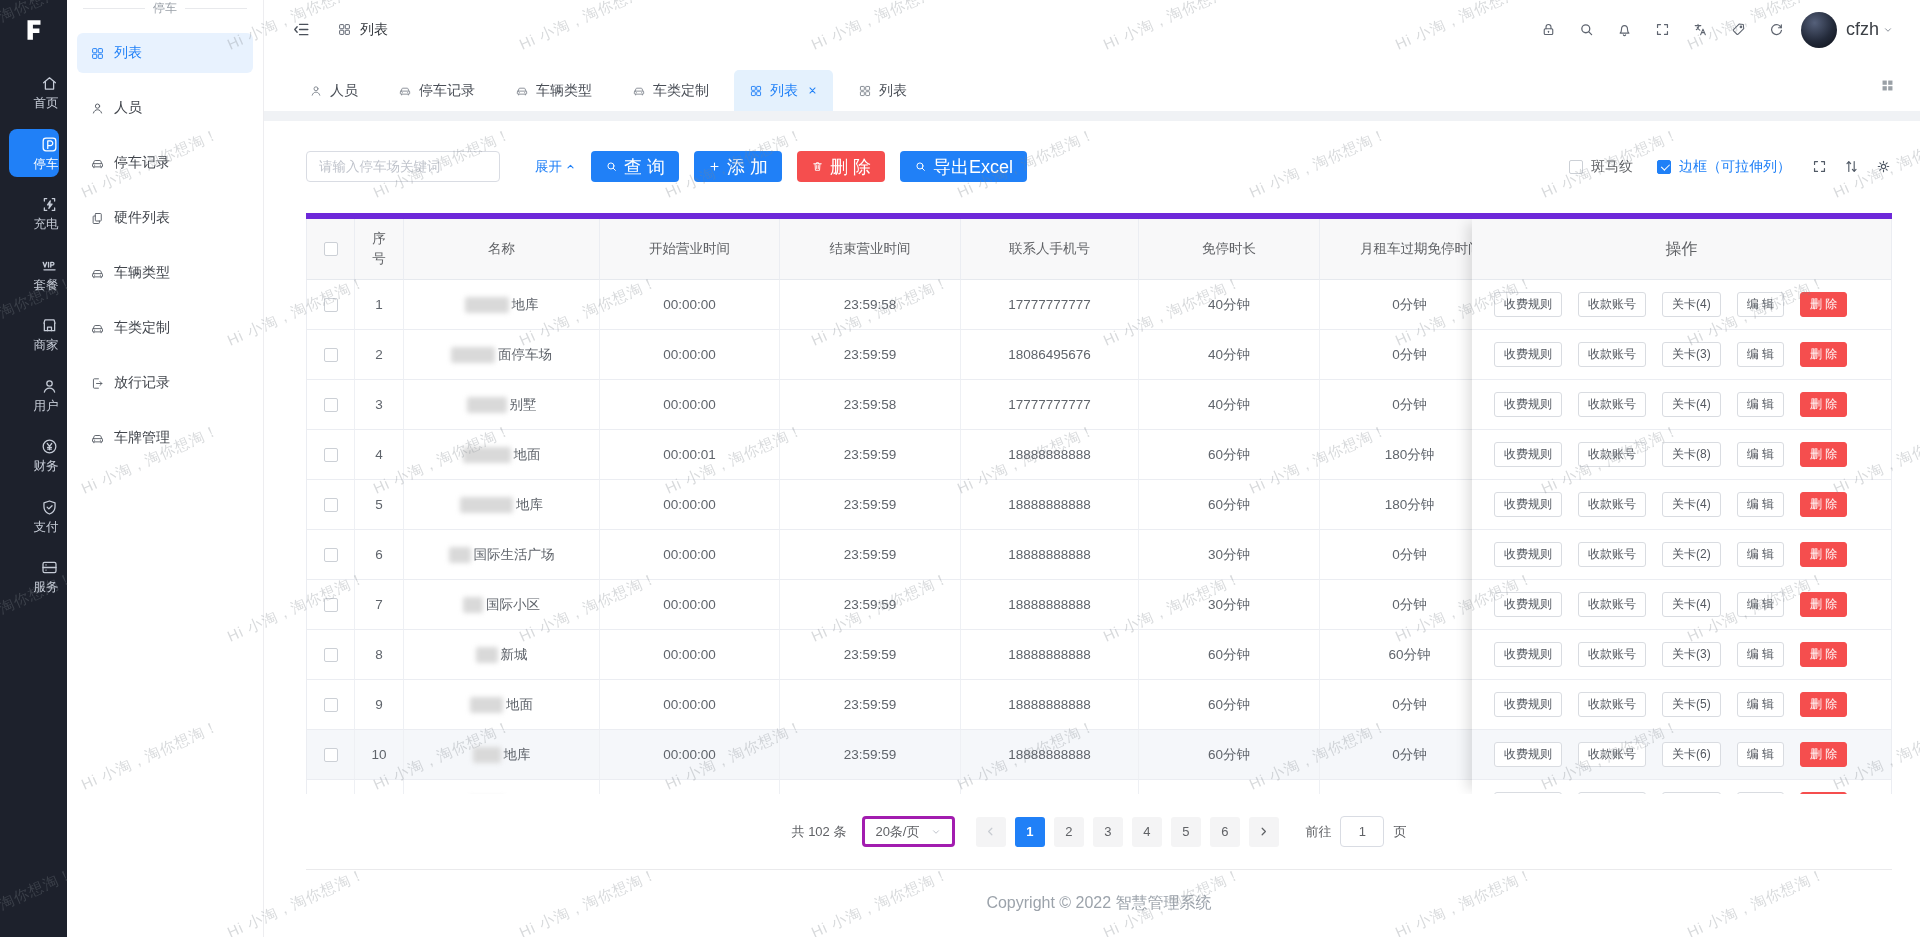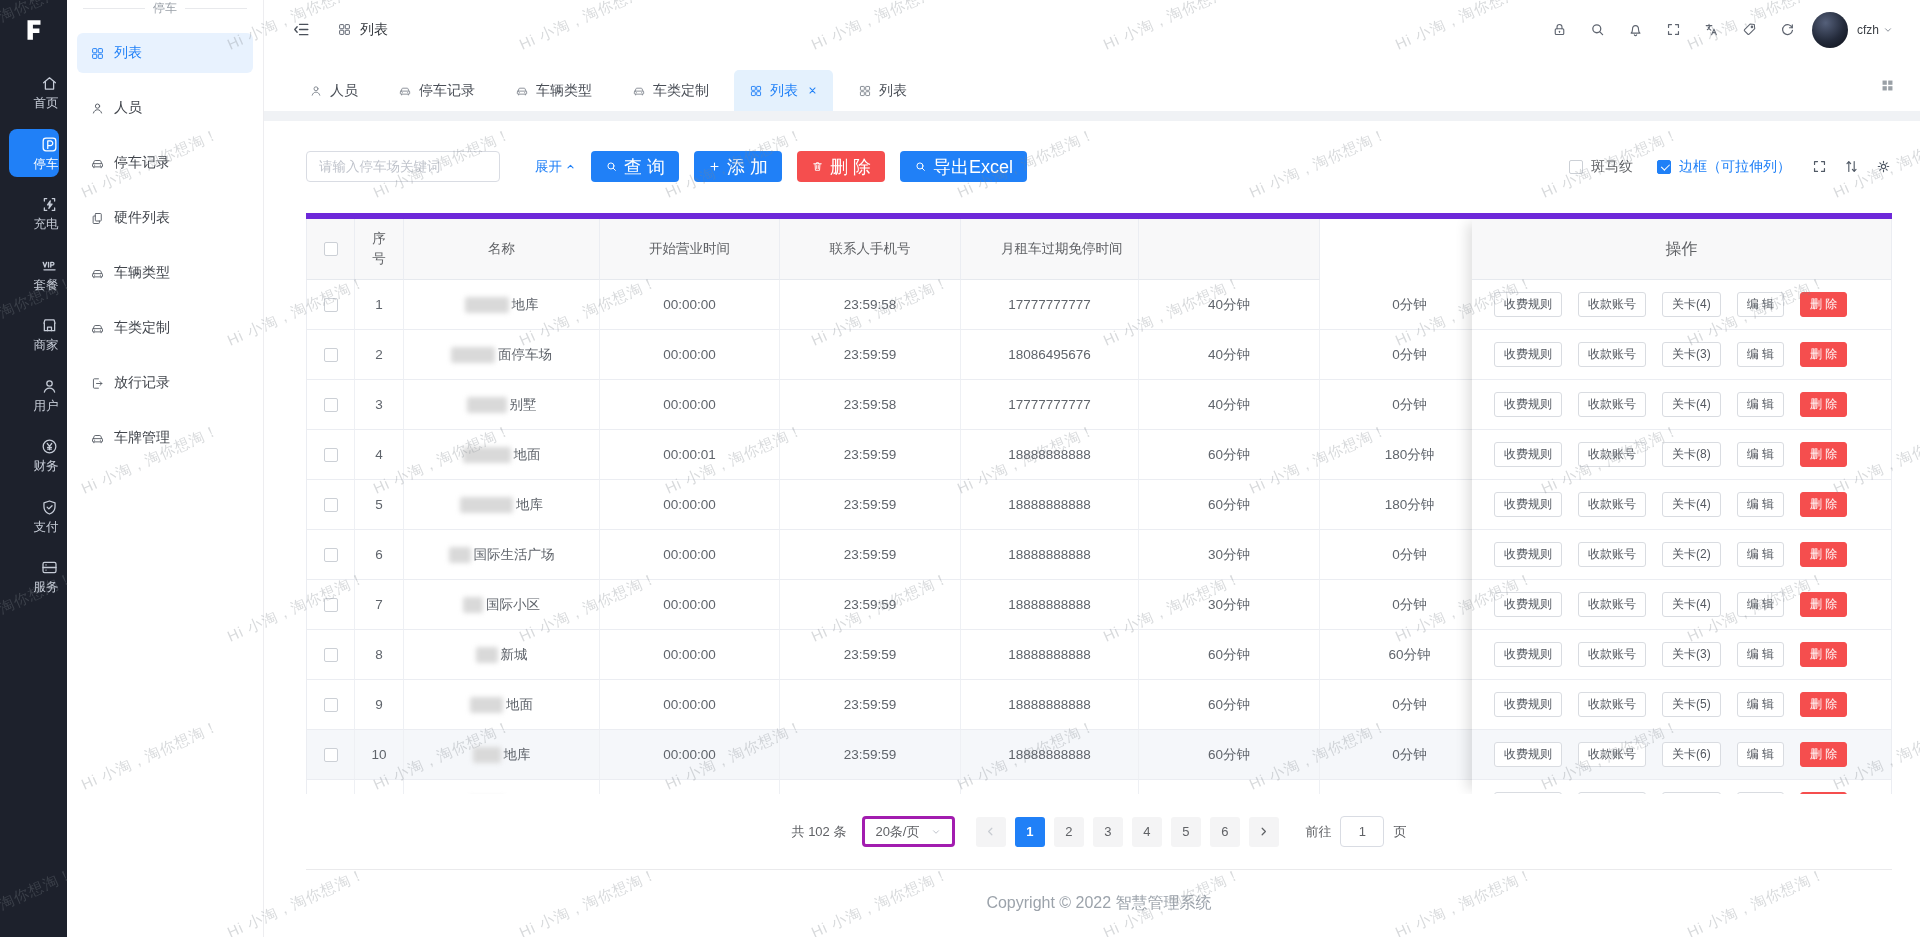--- a/index.html
+++ b/index.html
@@ -38,7 +38,7 @@
 .hicons{display:flex;align-items:center;gap:21px;}
 .hicon{width:17px;height:17px;color:#5f6570;cursor:pointer;}
 .avatar{width:36px;height:36px;border-radius:50%;margin-left:16px;flex-shrink:0;cursor:pointer;background:radial-gradient(circle at 38% 30%,#55607a 0%,#232a3a 55%,#0c0f16 100%);}
-.username{margin-left:9px;font-size:12px;color:#3c4046;cursor:pointer;display:flex;align-items:center;gap:3px;}
+.username{margin-left:9px;font-size:18px;color:#3c4046;cursor:pointer;display:flex;align-items:center;gap:3px;}
 .uchev{width:12px;height:12px;color:#8a9099;}
 
 

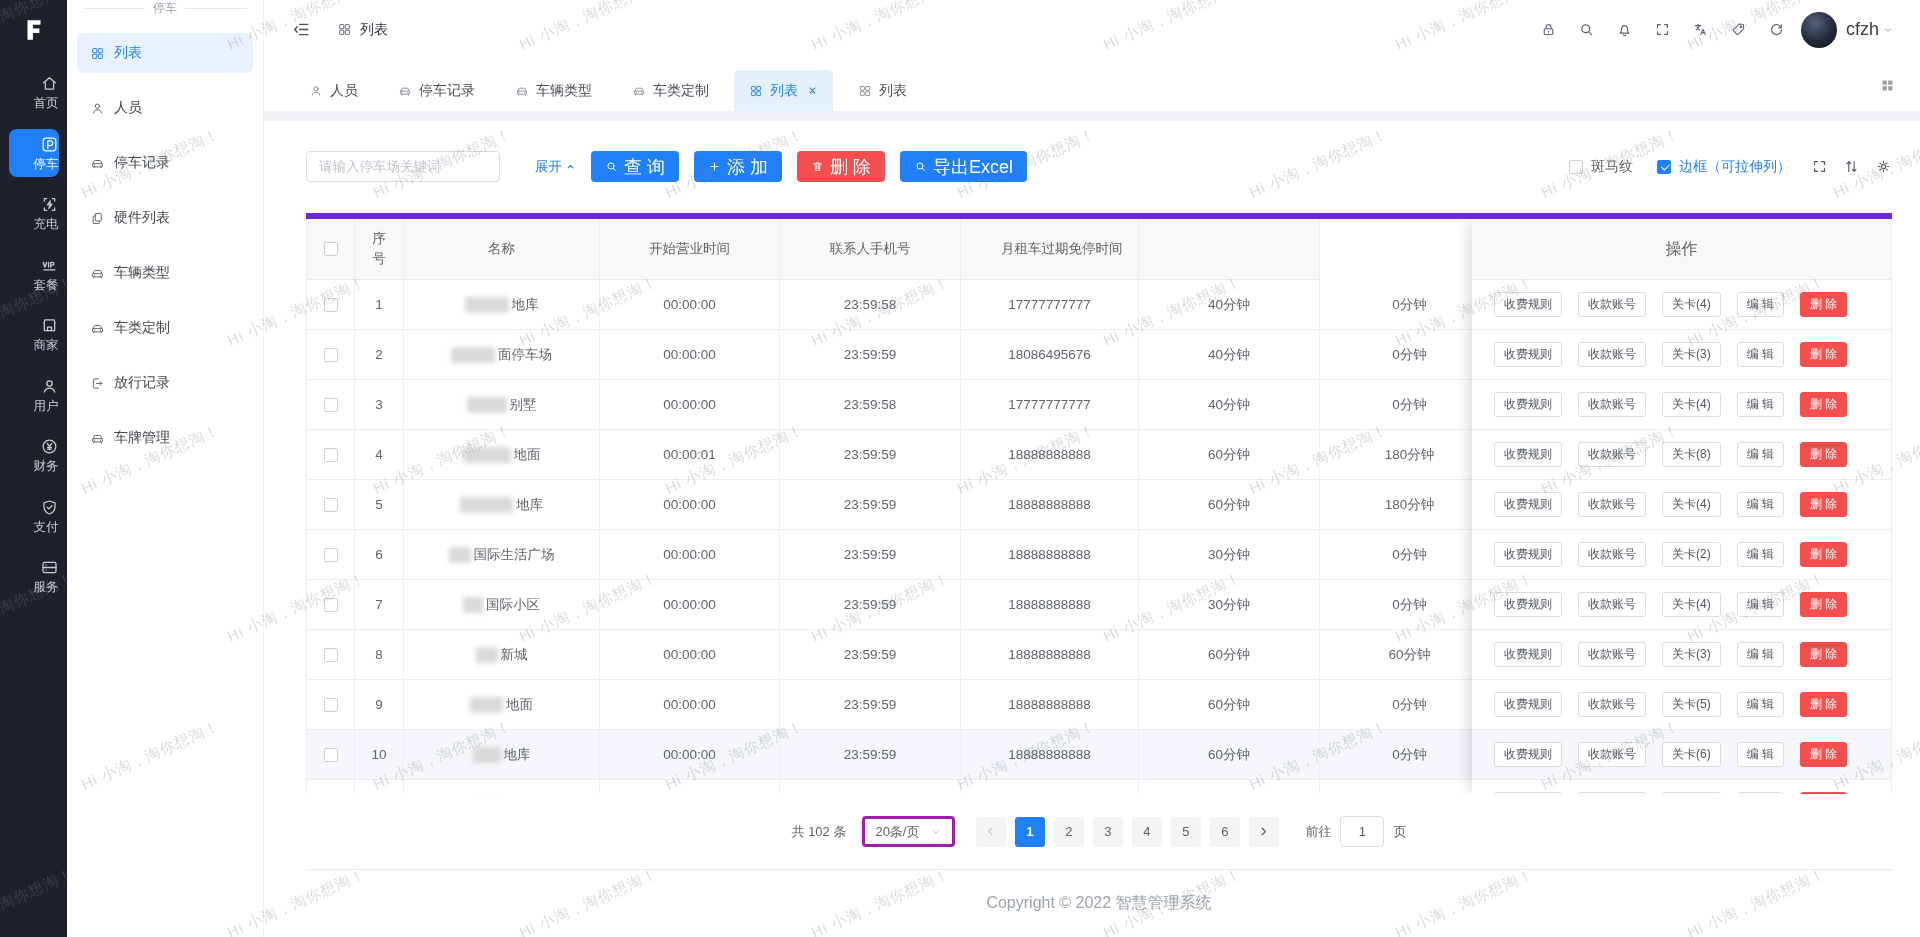--- a/index.html
+++ b/index.html
@@ -576,6 +576,7 @@
           <div class="cell hd-no">序号</div>
           <div class="cell">名称</div>
           <div class="cell">开始营业时间</div>
+          <div class="cell">结束营业时间</div>
           <div class="cell">联系人手机号</div>
           <div class="cell hd-monthly">月租车过期免停时间</div>
           <div class="cell"></div>

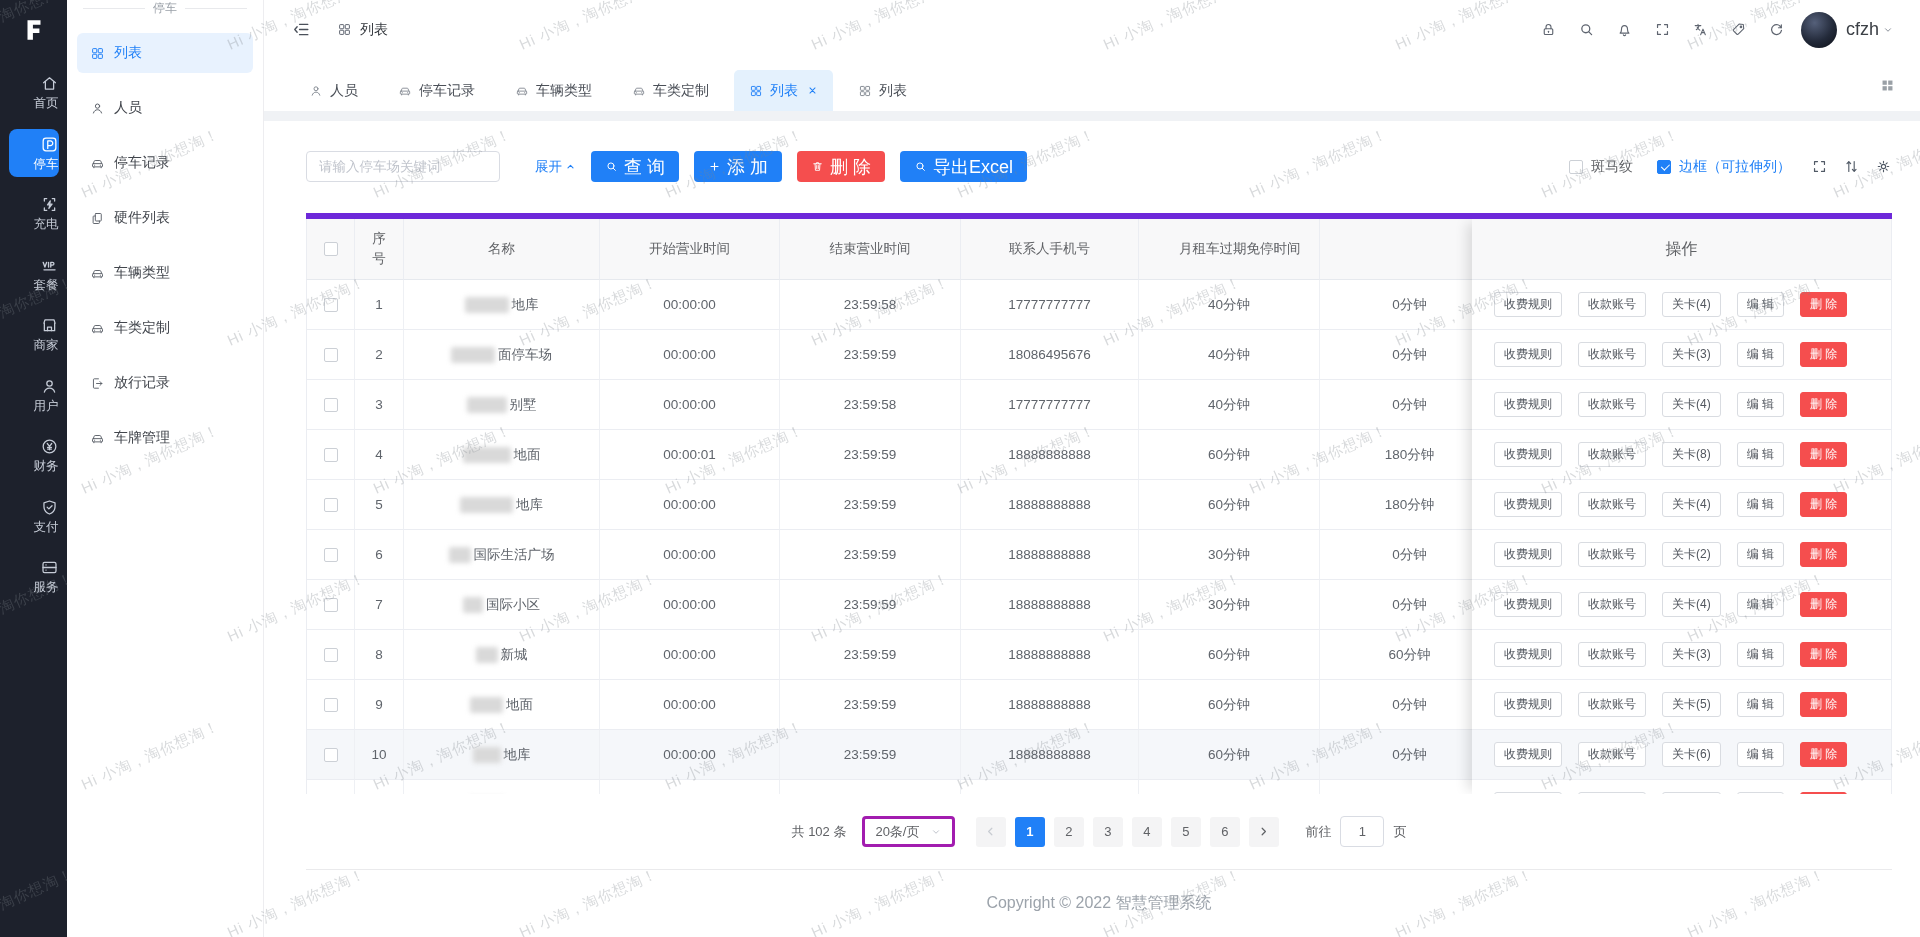--- a/index.html
+++ b/index.html
@@ -578,6 +578,7 @@
           <div class="cell">开始营业时间</div>
           <div class="cell">结束营业时间</div>
           <div class="cell">联系人手机号</div>
+          <div class="cell">免停时长</div>
           <div class="cell hd-monthly">月租车过期免停时间</div>
           <div class="cell"></div>
         </div>

